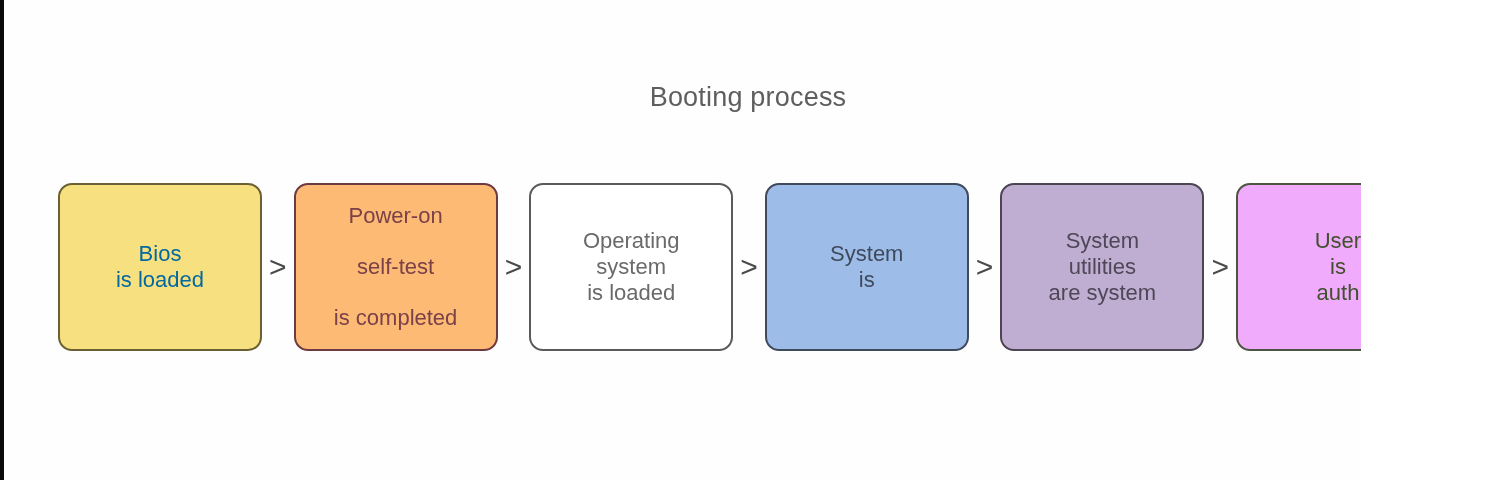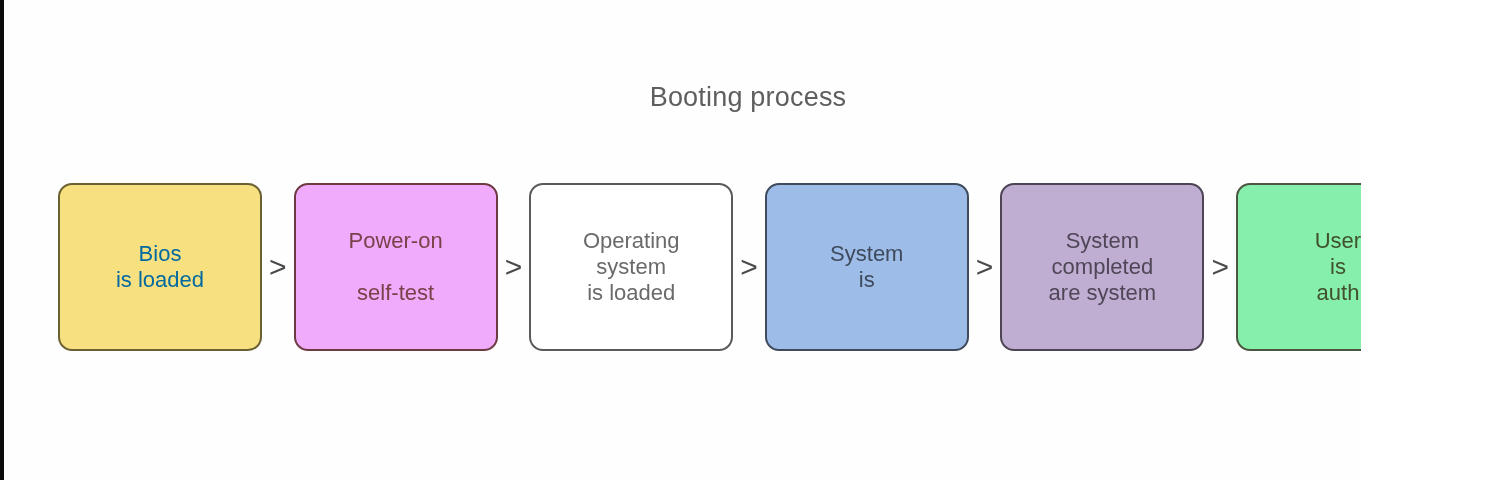--- a/index.html
+++ b/index.html
@@ -130,7 +130,7 @@
 
     <div class="connector" style="color: rgb(74, 74, 74);">&gt;</div>
 
-    <div class="node" style="background: #f0abfc; border-color: rgb(109, 58, 65); color: rgb(122, 65, 73); gap: 25px;">
+    <div class="node" style="background: #fdba74; border-color: rgb(109, 58, 65); color: rgb(122, 65, 73); gap: 25px;">
       <span class="line">Power-on</span>
       <span class="line">self-test</span>
     </div>

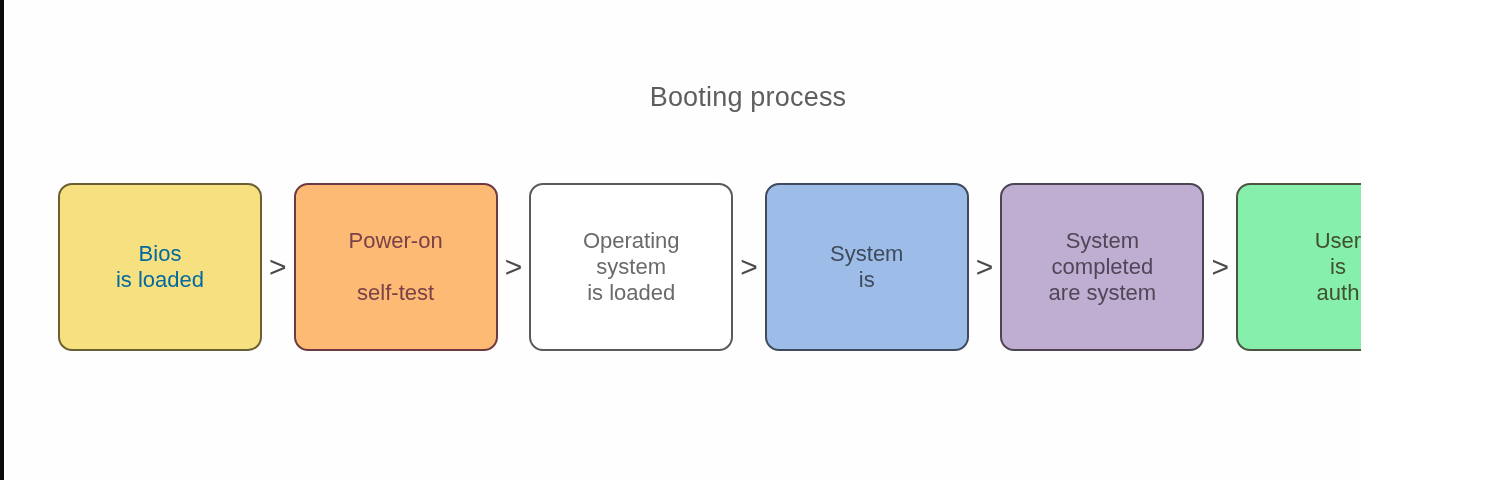--- a/index.html
+++ b/index.html
@@ -160,7 +160,7 @@
 
     <div class="connector" style="color: rgb(74, 74, 74);">&gt;</div>
 
-    <div class="node" style="background: #86efac; border-color: rgb(75, 85, 64); color: rgb(65, 80, 47);">
+    <div class="node" style="background: #f0abfc; border-color: rgb(75, 85, 64); color: rgb(65, 80, 47);">
       <span class="line">User</span>
       <span class="line">is</span>
       <span class="line">auth</span>

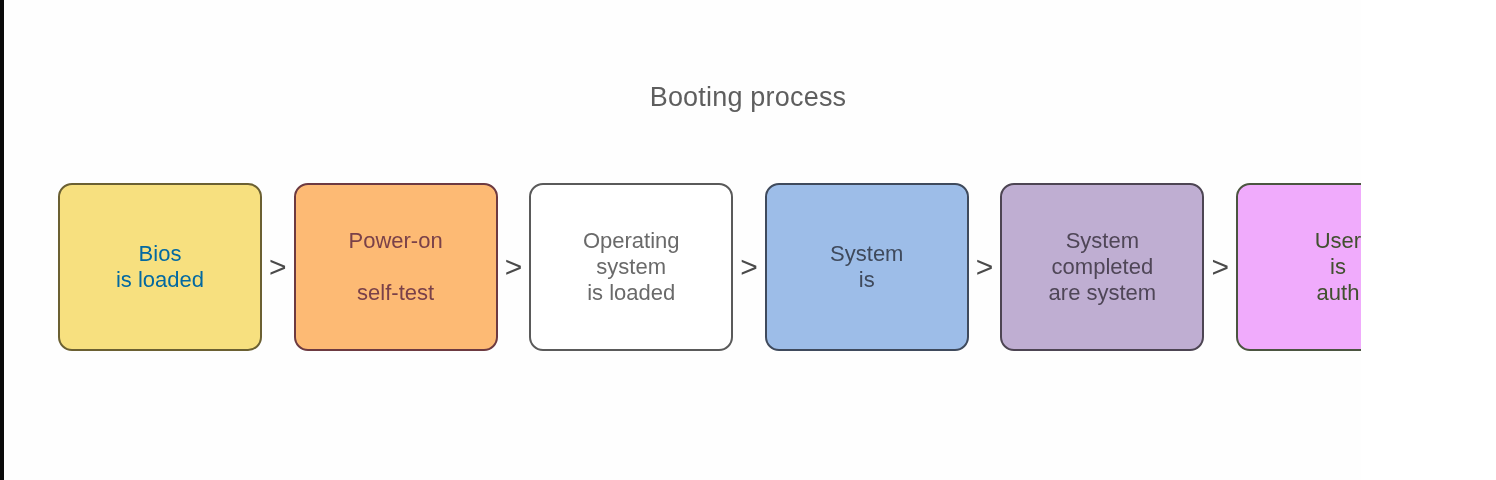--- a/index.html
+++ b/index.html
@@ -154,7 +154,7 @@
 
     <div class="node" style="background: rgb(191, 174, 210); border-color: rgb(77, 69, 83); color: rgb(79, 70, 87);">
       <span class="line">System</span>
-      <span class="line">completed</span>
+      <span class="line">utilities</span>
       <span class="line">are system</span>
     </div>
 

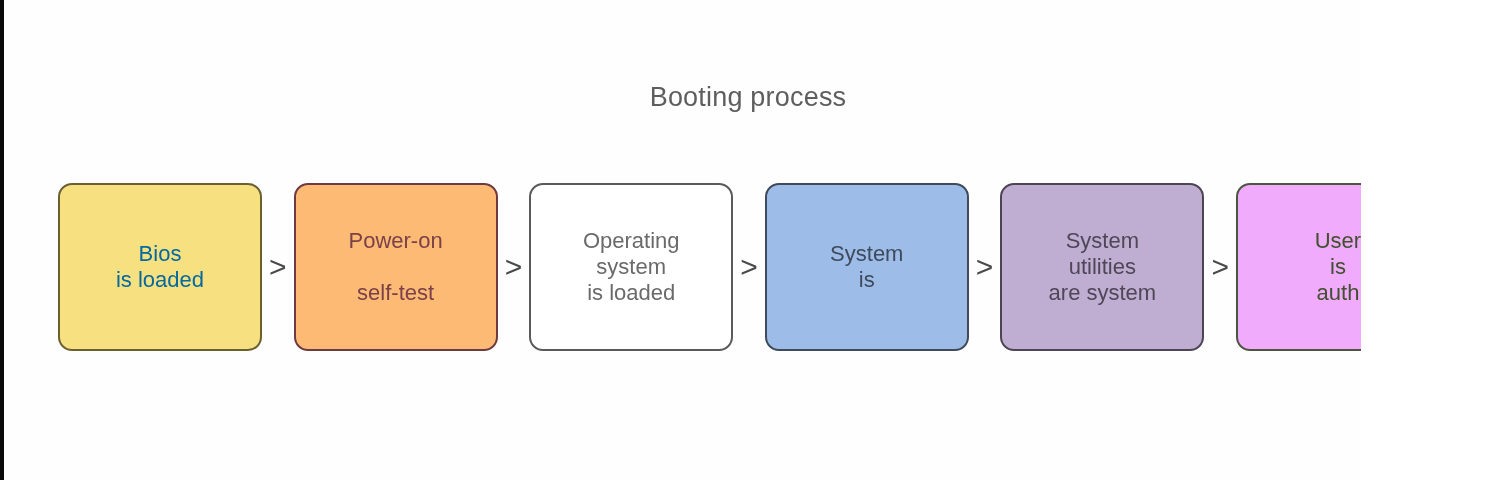--- a/index.html
+++ b/index.html
@@ -133,6 +133,7 @@
     <div class="node" style="background: #fdba74; border-color: rgb(109, 58, 65); color: rgb(122, 65, 73); gap: 25px;">
       <span class="line">Power-on</span>
       <span class="line">self-test</span>
+      <span class="line">is completed</span>
     </div>
 
     <div class="connector" style="color: rgb(74, 74, 74);">&gt;</div>

